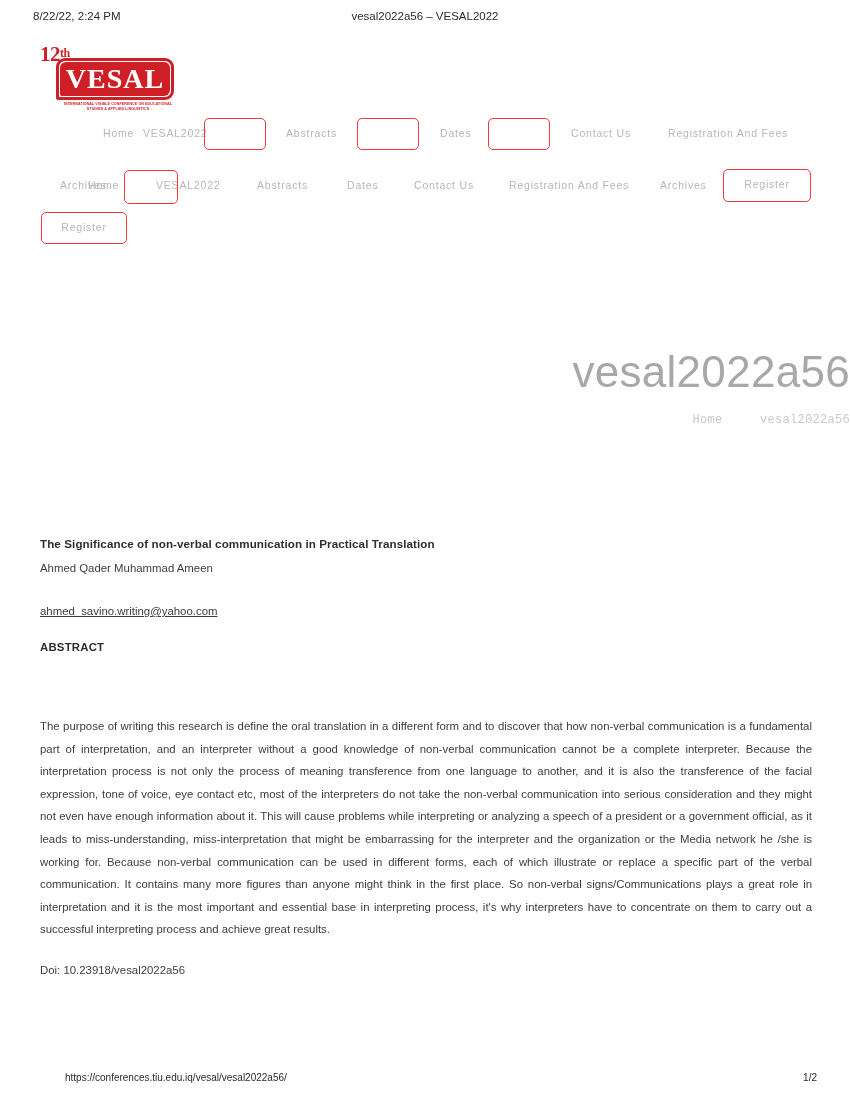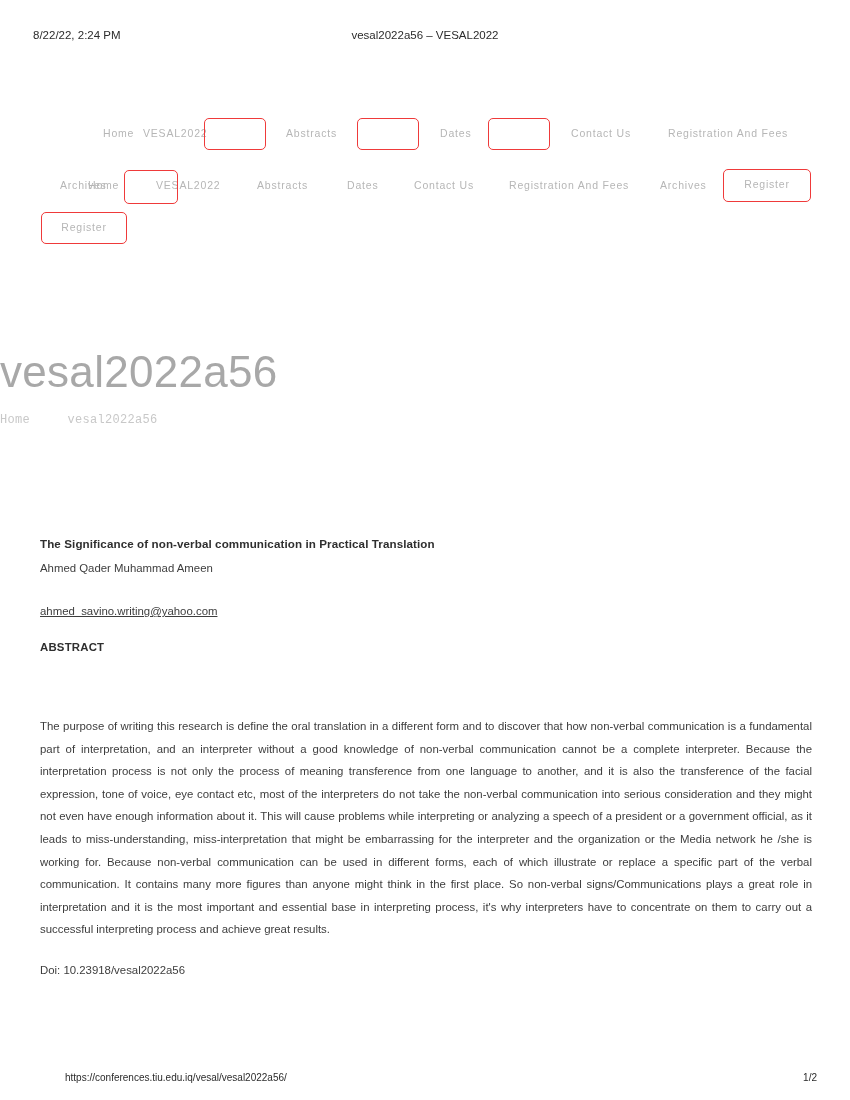--- a/index.html
+++ b/index.html
@@ -19,7 +19,7 @@
   
   .print-header {
     position: absolute;
-    top: 29px;
+    top: 10px;
     left: 0;
     width: 850px;
     height: 16px;

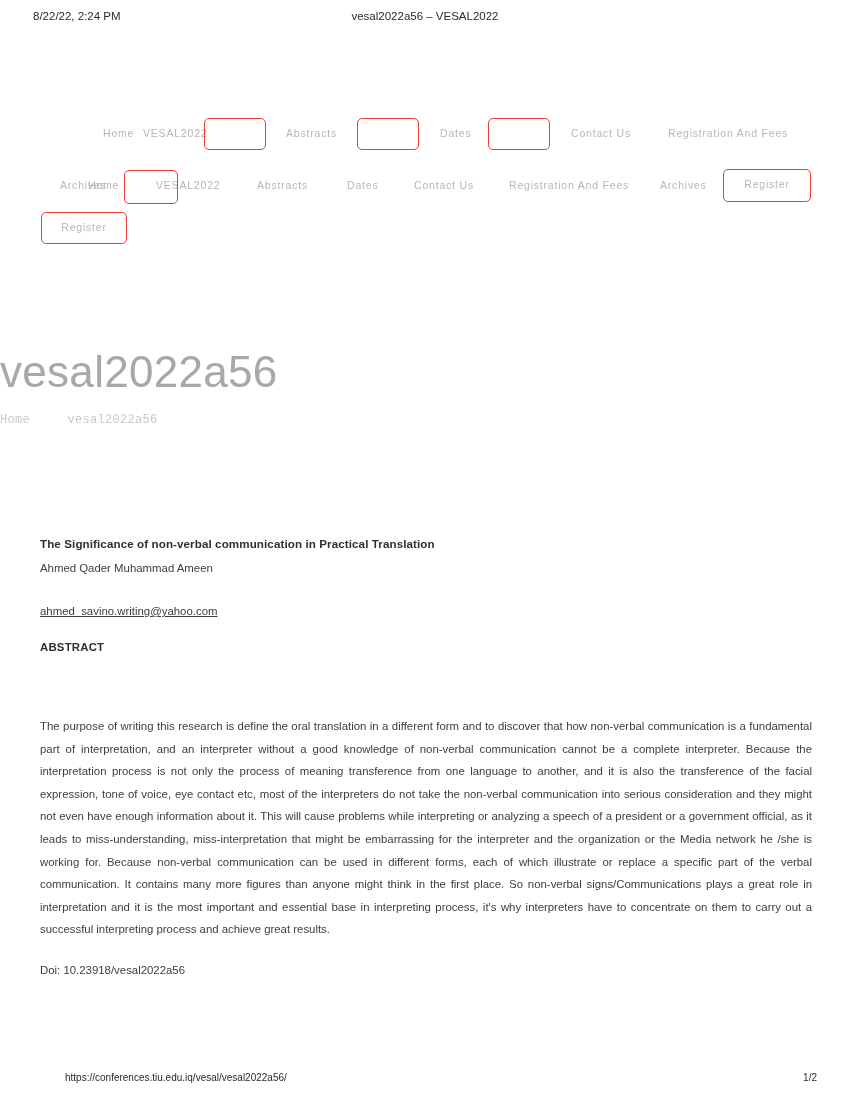--- a/index.html
+++ b/index.html
@@ -288,6 +288,15 @@
 
 <div class="site-header">
 
+  <div class="logo-block">
+    <div class="logo-12th"><span>12</span><span class="sup">th</span></div>
+    <div class="logo-badge">
+      <div class="frame-outer"></div>
+      <div class="frame-inner"></div>
+      <div class="word">VESAL</div>
+    </div>
+    <div class="logo-sub">INTERNATIONAL VISIBLE CONFERENCE ON EDUCATIONAL STUDIES &amp; APPLIED LINGUISTICS</div>
+  </div>
 
   <div class="nav nav-row-1">
     <span class="nav-item" style="left:103px">Home</span>

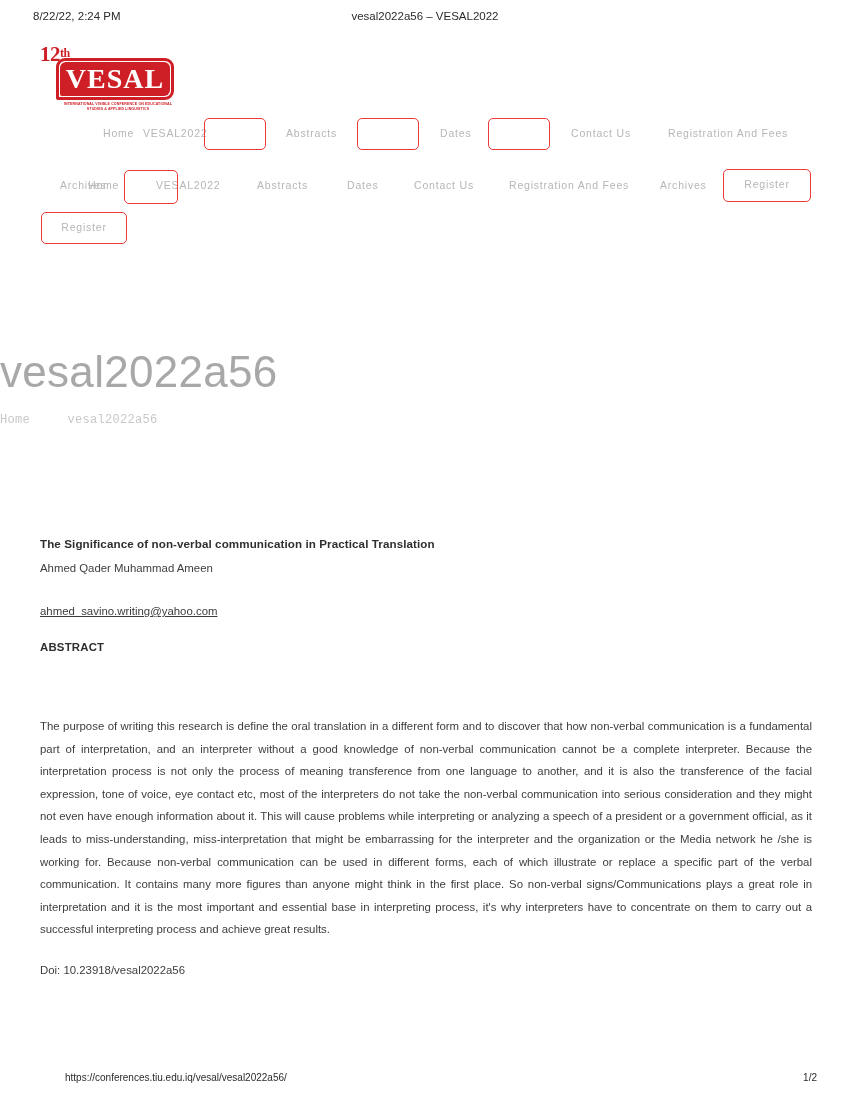--- a/index.html
+++ b/index.html
@@ -163,7 +163,7 @@
     left: 0;
     top: 345px;
     width: 850px;
-    text-align: left;
+    text-align: right;
   }
   .hero-title {
     font-size: 44px;

